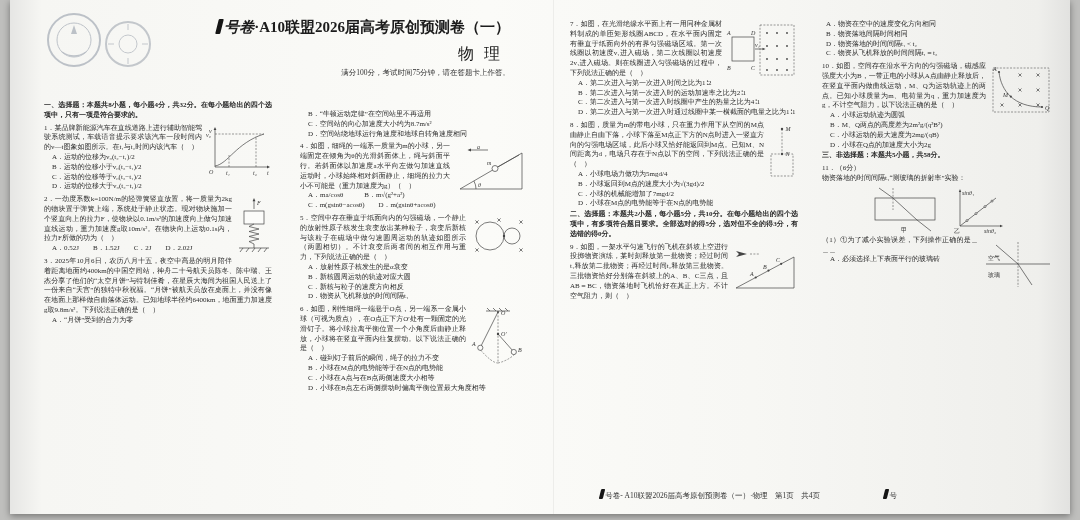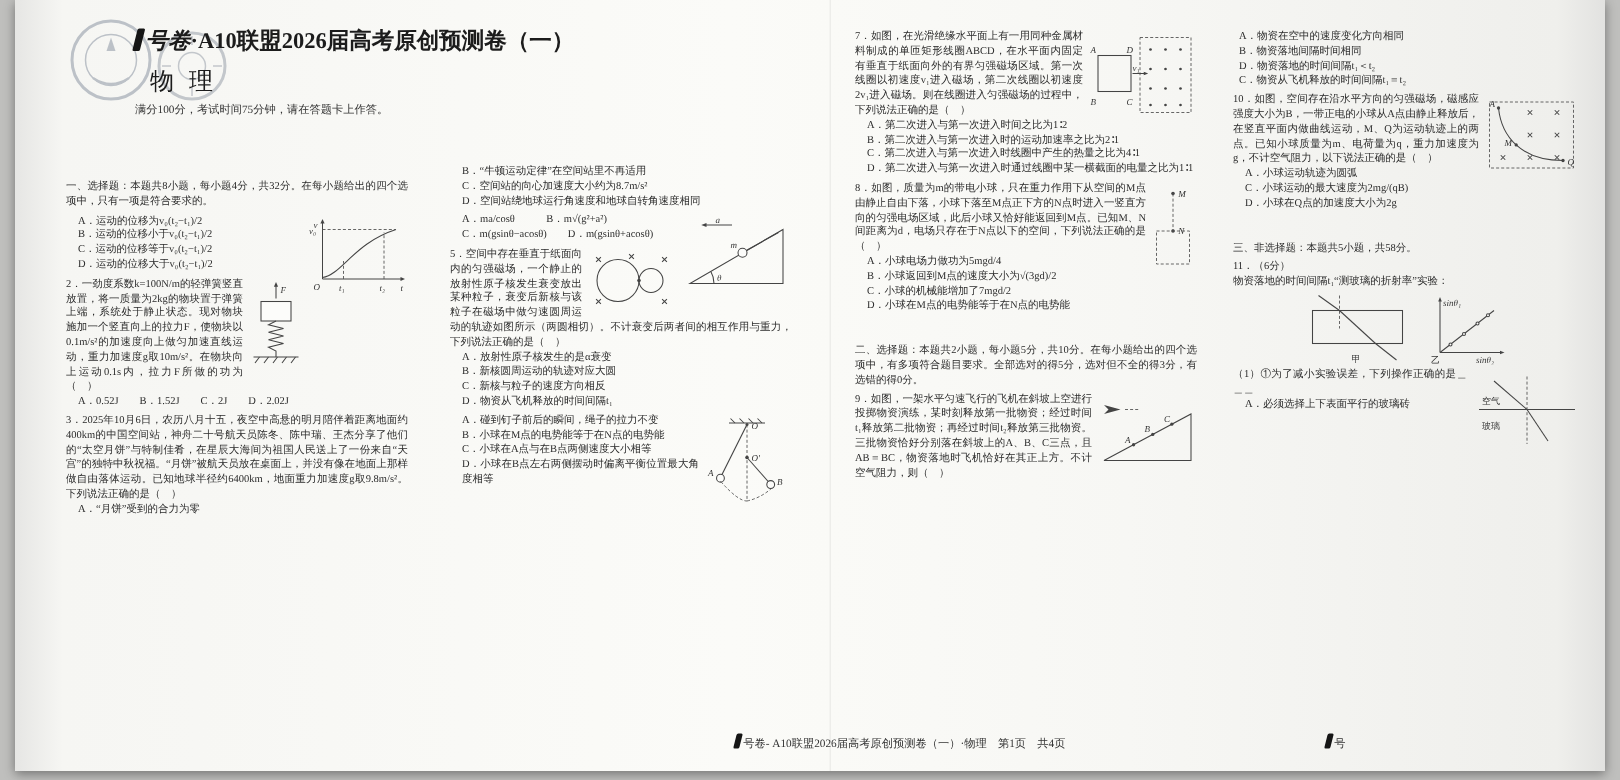--- a/index.html
+++ b/index.html
@@ -12,7 +12,7 @@
   
   .seal{position:absolute;opacity:.55}
   
-  .header{position:absolute;left:80px;top:18px;width:420px;text-align:left;color:#1c1c1c}
+  .header{position:absolute;left:80px;top:18px;width:420px;text-align:right;color:#1c1c1c}
   .title-line{font-size:15px;font-weight:bold;white-space:nowrap}
   .bar{display:inline-block;width:5px;height:15px;background:#151515;transform:skewX(-14deg);border-radius:1px;margin-right:2px;vertical-align:-2px}
   .brand{font-style:italic;font-weight:bold}

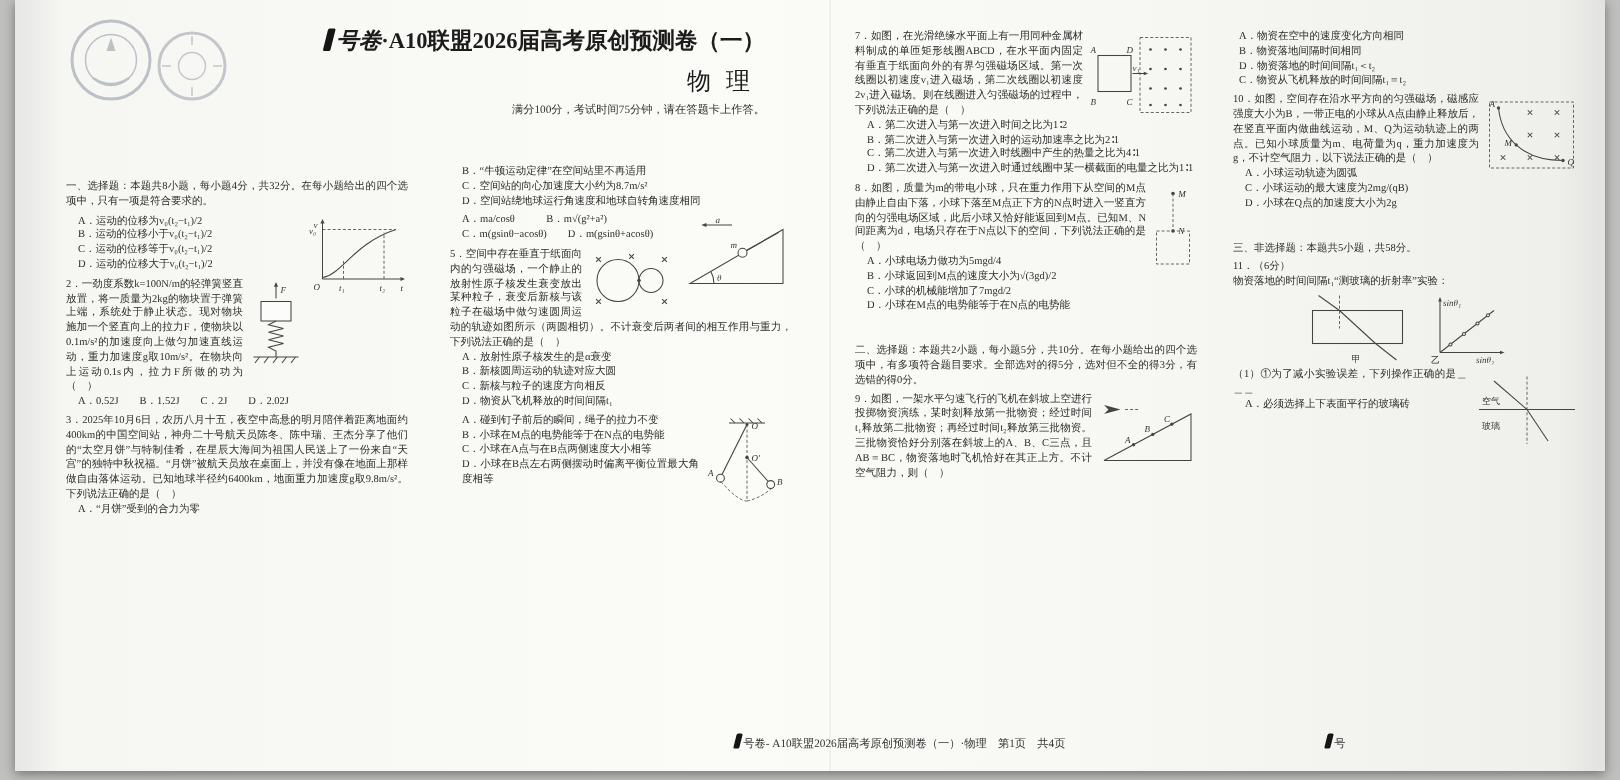--- a/index.html
+++ b/index.html
@@ -24,7 +24,7 @@
   .c2{left:290px;top:110px;width:228px}
   .c3{left:560px;top:20px;width:228px}
   .c4{left:812px;top:20px;width:232px}
-  .sec{font-weight:normal;margin-top:20px}
+  .sec{font-weight:bold;margin-top:1px}
   .q{margin-top:3px}
   .opt{padding-left:8px}
   .fig{float:right;margin:1px 0 2px 4px}

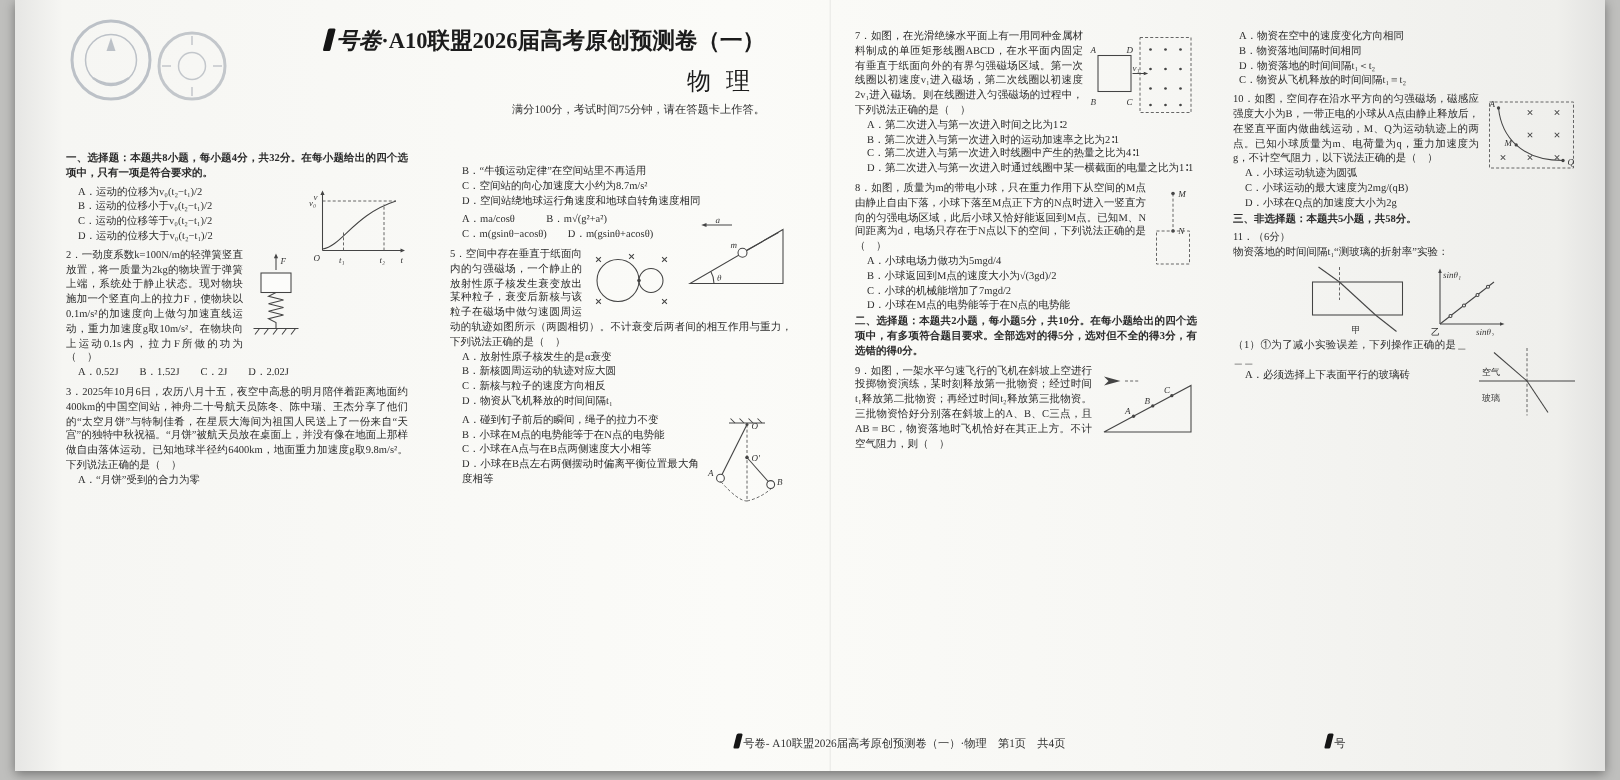--- a/index.html
+++ b/index.html
@@ -87,6 +87,7 @@
         <text x="47" y="50">t₂</text>
         <text x="61" y="50">t</text>
       </svg>
+      <p class="stem">1．某品牌新能源汽车在直线道路上进行辅助智能驾驶系统测试，车载语音提示要求该汽车一段时间内的v—t图象如图所示。在t₁与t₂时间内该汽车（　）</p>
       <p class="opt">A．运动的位移为v₀(t₂−t₁)/2</p>
       <p class="opt">B．运动的位移小于v₀(t₂−t₁)/2</p>
       <p class="opt">C．运动的位移等于v₀(t₂−t₁)/2</p>

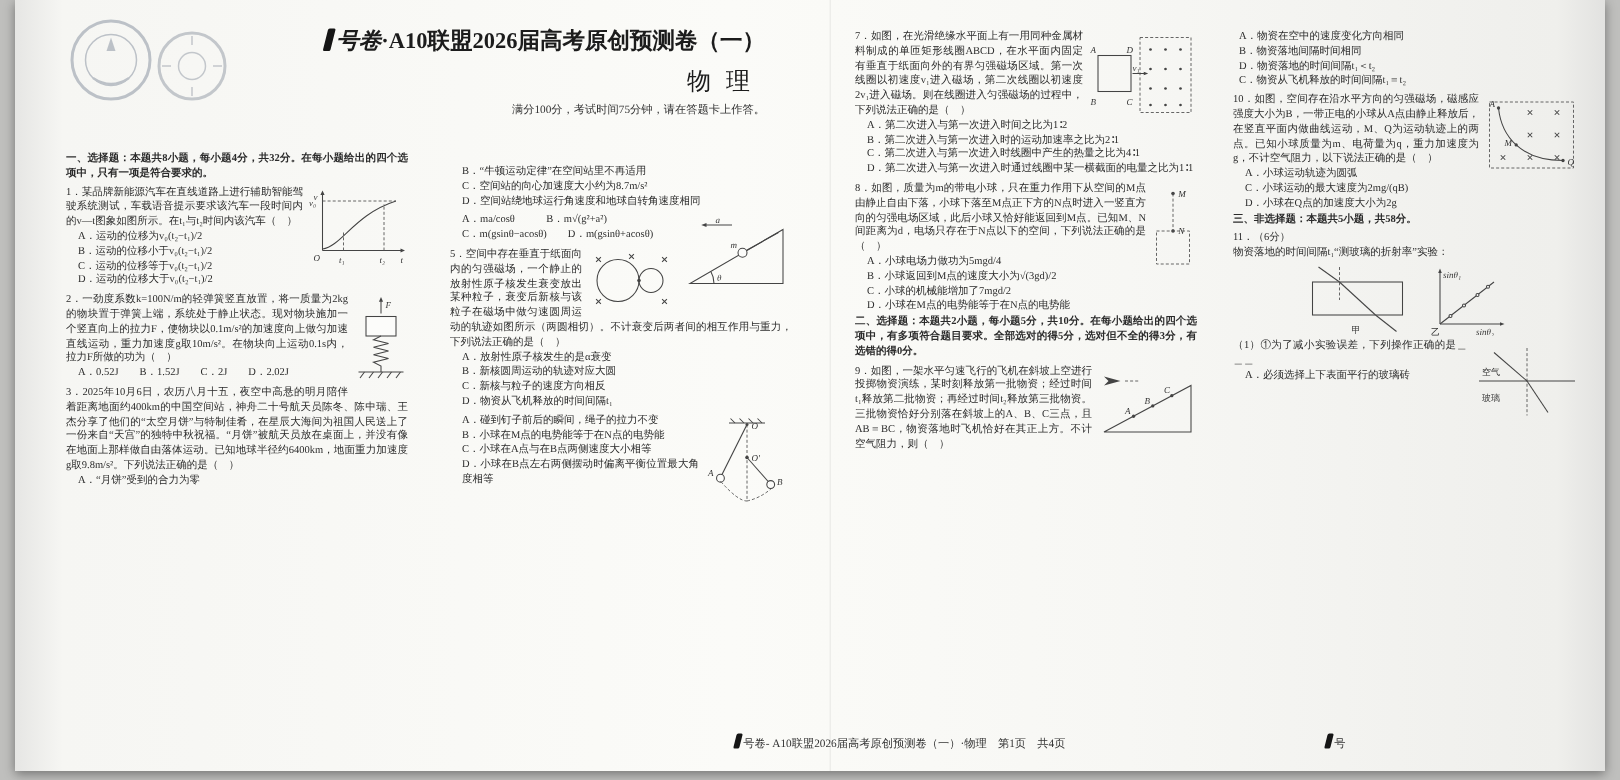--- a/index.html
+++ b/index.html
@@ -260,6 +260,7 @@
       </svg>
       <p class="stem">10．如图，空间存在沿水平方向的匀强磁场，磁感应强度大小为B，一带正电的小球从A点由静止释放后，在竖直平面内做曲线运动，M、Q为运动轨迹上的两点。已知小球质量为m、电荷量为q，重力加速度为g，不计空气阻力，以下说法正确的是（　）</p>
       <p class="opt">A．小球运动轨迹为圆弧</p>
+      <p class="opt">B．M、Q两点的高度差为2m²g/(q²B²)</p>
       <p class="opt">C．小球运动的最大速度为2mg/(qB)</p>
       <p class="opt">D．小球在Q点的加速度大小为2g</p>
     </div>

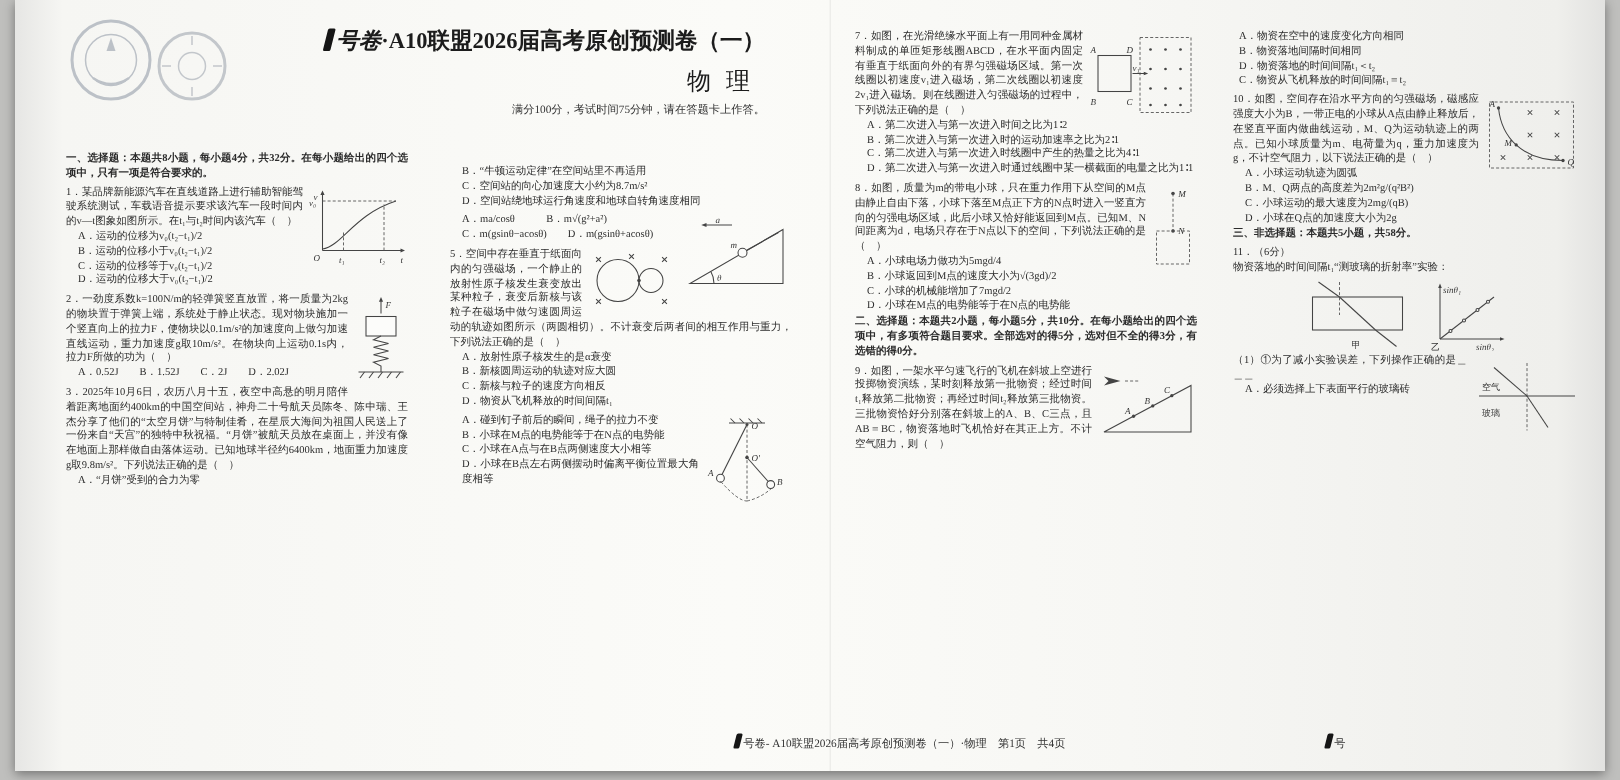--- a/index.html
+++ b/index.html
@@ -131,6 +131,7 @@
           <polygon class="fl" points="13.5,7 17,5.6 17,8.4"></polygon>
         <text x="23" y="5.5">a</text>
       </svg>
+      <p class="stem">4．如图，细绳的一端系一质量为m的小球，另一端固定在倾角为θ的光滑斜面体上，绳与斜面平行。若斜面体以加速度a水平向左做匀加速直线运动时，小球始终相对斜面静止，细绳的拉力大小不可能是（重力加速度为g）（　）</p>
       <p class="opt">A．ma/cosθ　　　B．m√(g²+a²)</p>
       <p class="opt">C．m(gsinθ−acosθ)　　D．m(gsinθ+acosθ)</p>
     </div>

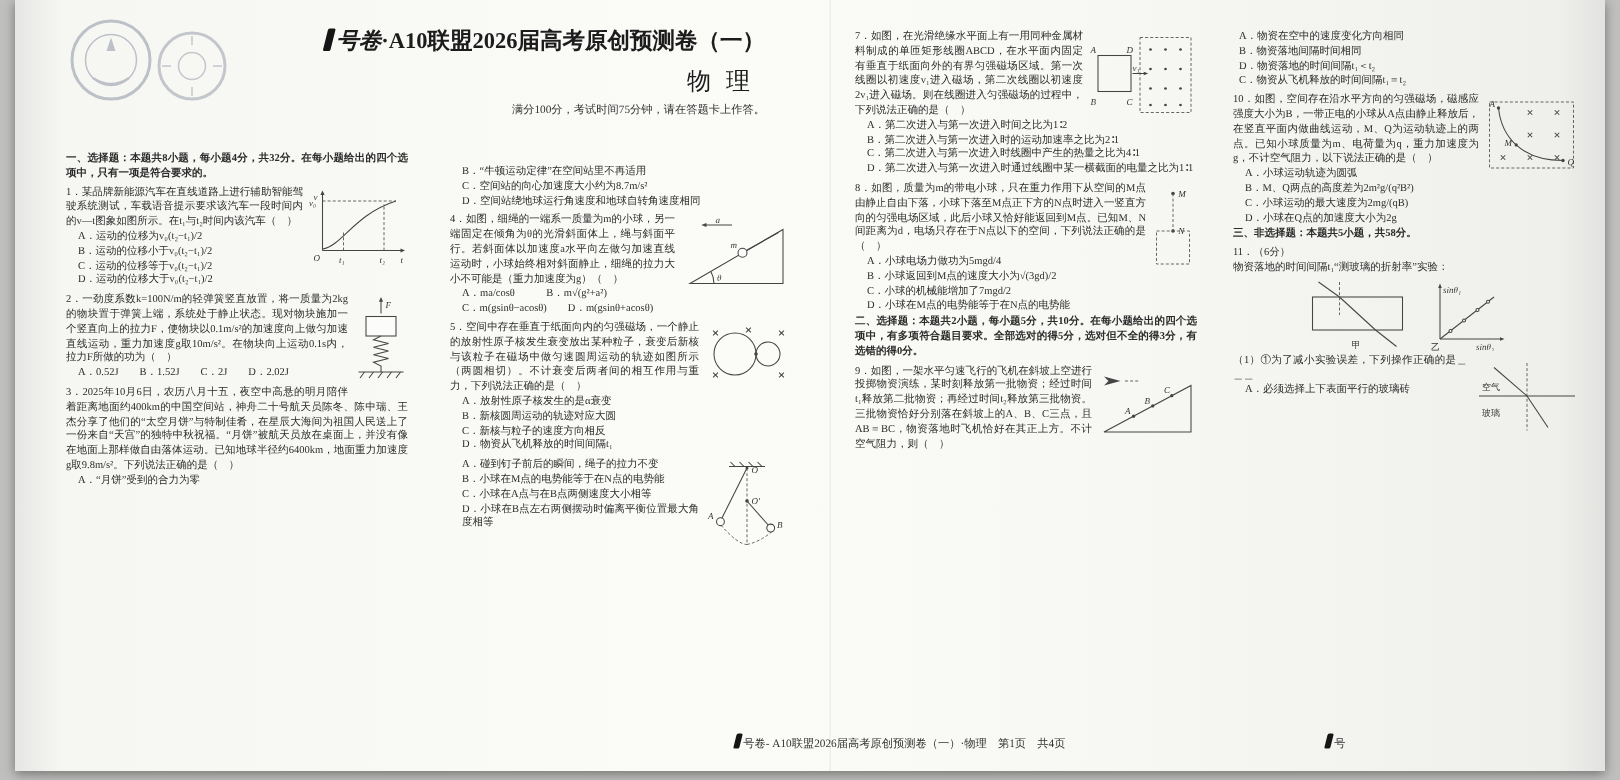--- a/index.html
+++ b/index.html
@@ -168,6 +168,7 @@
         <path class="ds" d="M10.5,44 Q22,57 28,57"></path>
           <path class="ds" d="M28,57 Q37,55 44.5,48.5"></path>
       </svg>
+      <p class="stem">6．如图，刚性细绳一端悬于O点，另一端系一金属小球（可视为质点），在O点正下方O′处有一颗固定的光滑钉子。将小球拉离平衡位置一个小角度后由静止释放，小球将在竖直平面内往复摆动。以下说法正确的是（　）</p>
       <p class="opt">A．碰到钉子前后的瞬间，绳子的拉力不变</p>
       <p class="opt">B．小球在M点的电势能等于在N点的电势能</p>
       <p class="opt">C．小球在A点与在B点两侧速度大小相等</p>

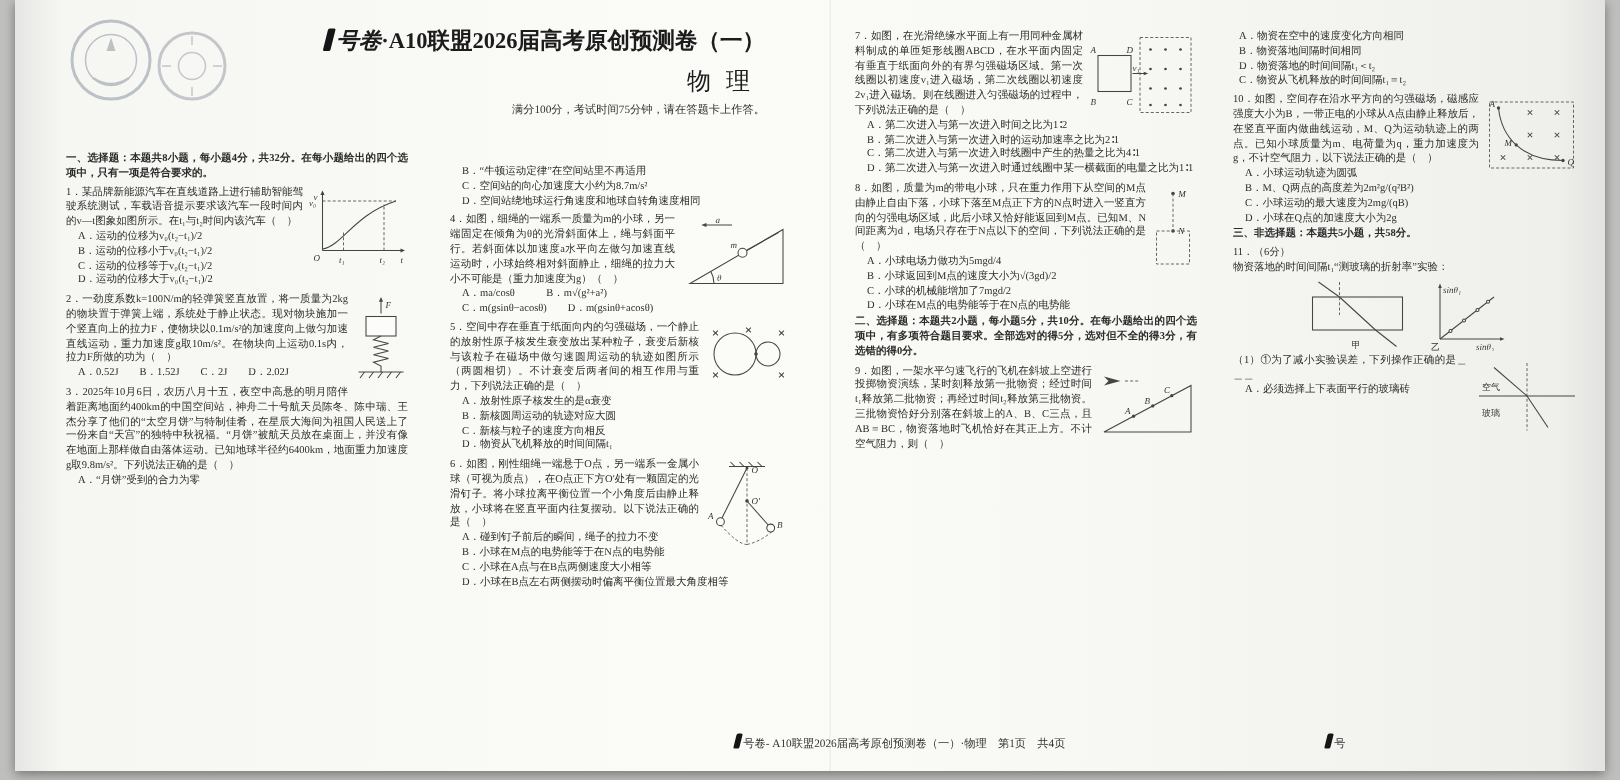--- a/index.html
+++ b/index.html
@@ -37,7 +37,7 @@
   svg text.up{font-style:normal}
   .figrow{display:flex;gap:10px;justify-content:center;margin:2px 0}
   
-  .footer{position:absolute;left:480px;top:489px;width:330px;text-align:left;font-size:7.5px;color:#333;white-space:nowrap}
+  .footer{position:absolute;left:480px;top:489px;width:330px;text-align:right;font-size:7.5px;color:#333;white-space:nowrap}
   .footer .bar,.fmark .bar{height:10px;width:3.5px;vertical-align:-1px}
   .fmark{position:absolute;left:874px;top:489px;font-size:7.5px;color:#333}
 </style>

